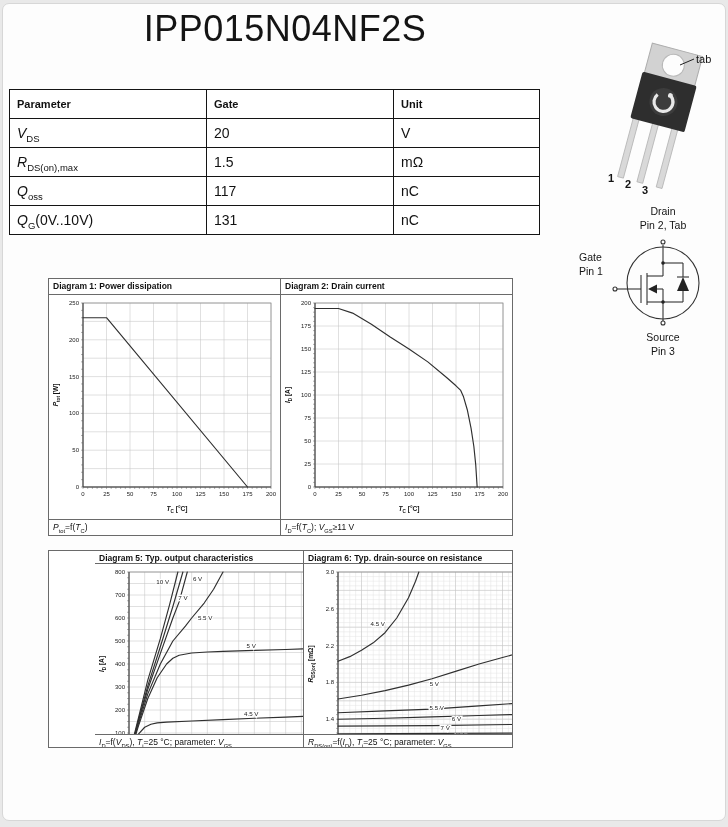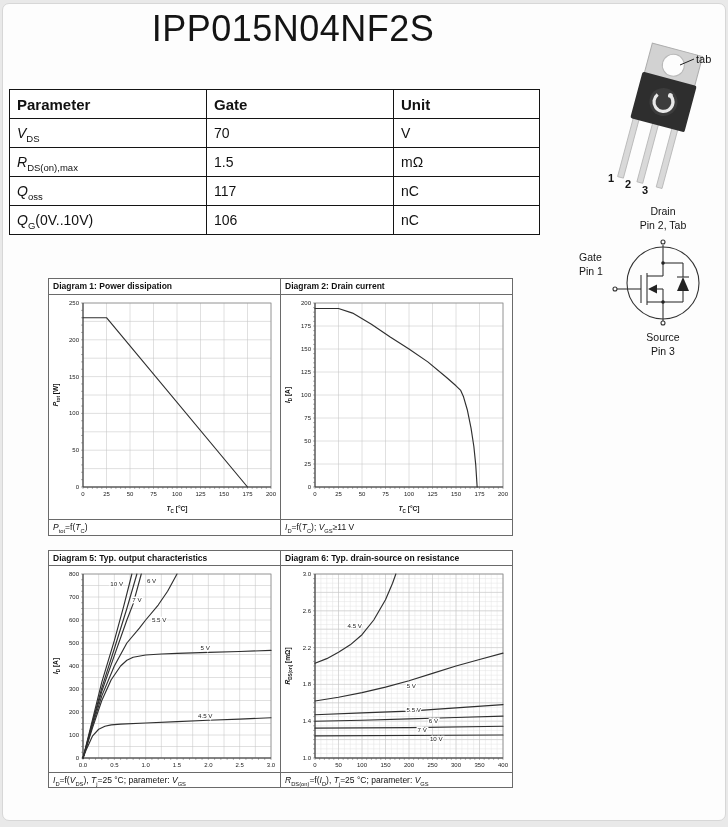--- a/index.html
+++ b/index.html
@@ -6,7 +6,7 @@
     background:#e9e9e9;font-family:"Liberation Sans",sans-serif;color:#111;}
   .page{position:absolute;top:3px;left:2px;width:722px;height:816px;
     background:#fdfdfd;border:1px solid #d7d7d7;border-radius:7px;}
-  .title{position:absolute;top:4px;left:16px;width:548px;margin:0;text-align:center;
+  .title{position:absolute;top:4px;left:8px;width:548px;margin:0;text-align:center;
     font-size:36px;font-weight:500;letter-spacing:0.5px;color:#141414;}
   
   table.params{position:absolute;left:6px;top:85px;width:531px;border-collapse:collapse;

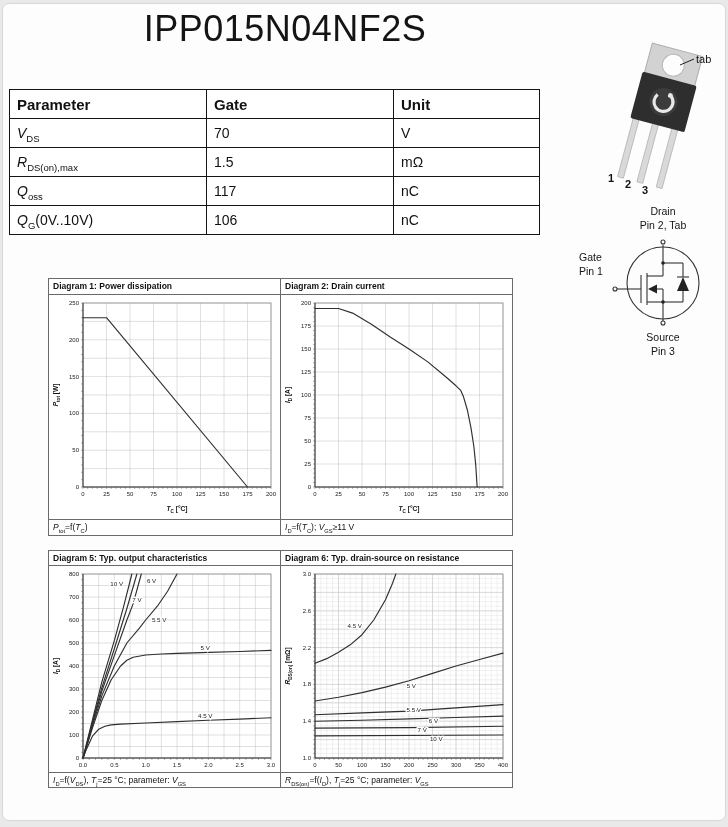--- a/index.html
+++ b/index.html
@@ -13,7 +13,7 @@
     font-size:14px;background:#fff;}
   table.params th,table.params td{border:1.6px solid #141414;padding:3px 7px;height:22px;
     text-align:left;vertical-align:middle;}
-  table.params th{font-size:15px;font-weight:bold;}
+  table.params th{font-size:11px;font-weight:bold;}
   table.params .c0{width:182px;}
   table.params .c1{width:172px;}
   .rich i{font-style:italic;}

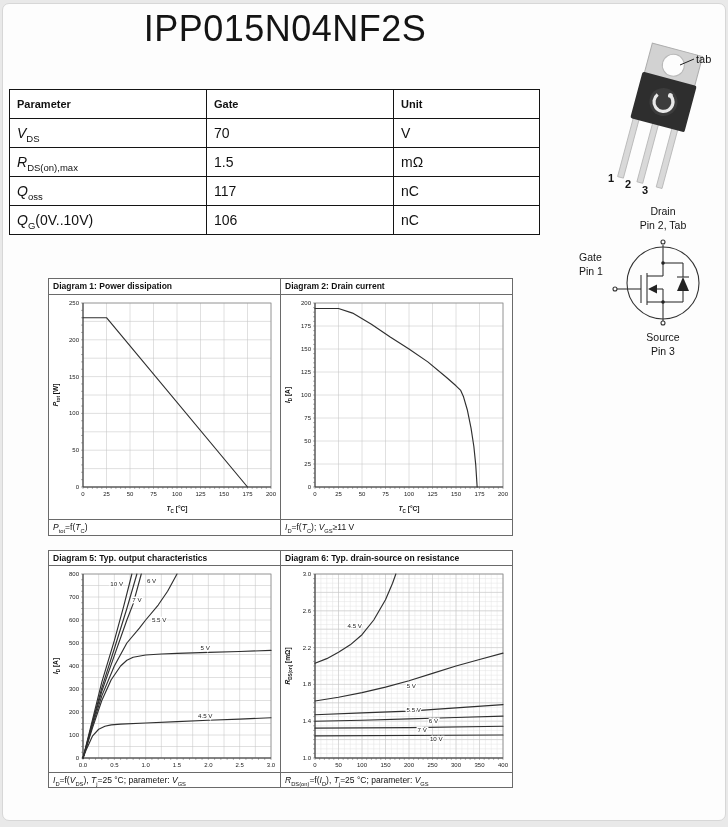--- a/index.html
+++ b/index.html
@@ -54,7 +54,7 @@
     <tbody>
         <tr>
           <td class="rich c0"><i>V</i><sub>DS</sub></td>
-          <td class="c1">70</td>
+          <td class="c1">20</td>
           <td>V</td>
         </tr>
         <tr>

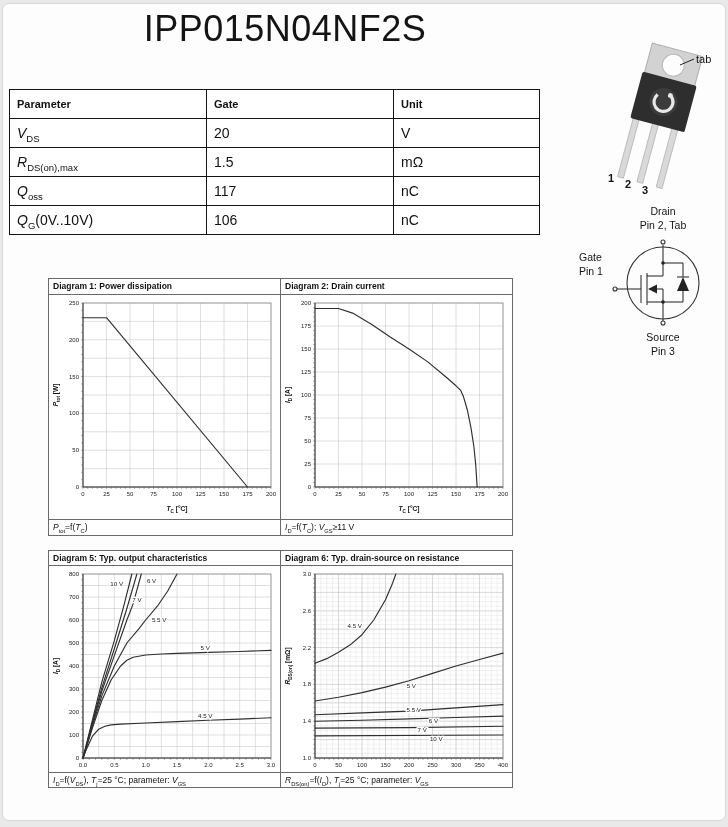--- a/index.html
+++ b/index.html
@@ -69,7 +69,7 @@
         </tr>
         <tr>
           <td class="rich c0"><i>Q</i><sub>G</sub><span>(0V..10V)</span></td>
-          <td class="c1">106</td>
+          <td class="c1">131</td>
           <td>nC</td>
         </tr>
       </tbody>

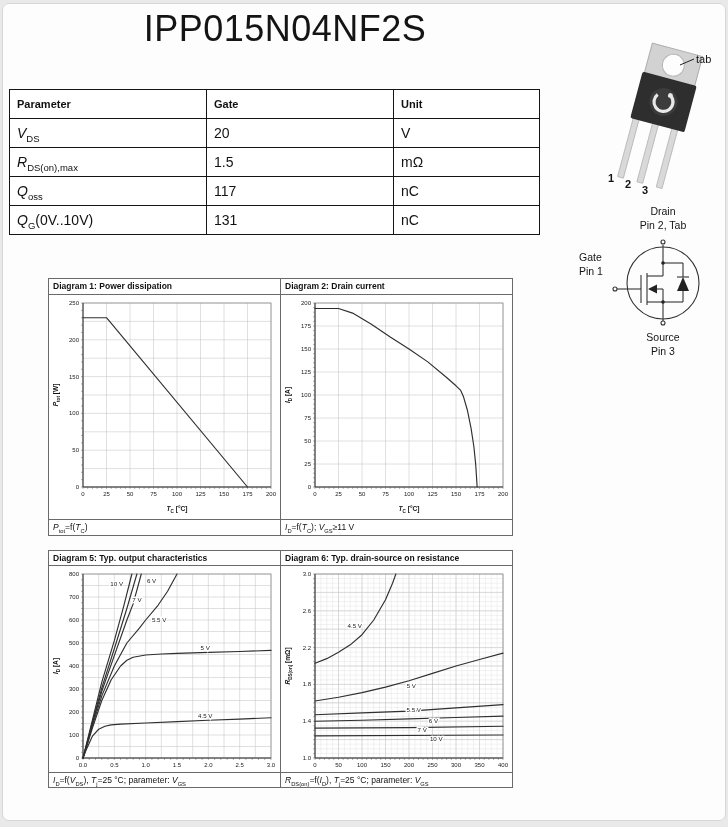--- a/index.html
+++ b/index.html
@@ -22,7 +22,7 @@
   .diagrams{position:absolute;left:45px;width:465px;border:1.5px solid #6a6a6a;
     display:flex;background:#fff;box-sizing:border-box;}
   #block1{top:274px;height:258px;}
-  #block2{top:546px;height:238px;}
+  #block2{top:546px;height:198px;padding-left:46px;}
   .panel{flex:1 1 0;min-width:0;display:flex;flex-direction:column;}
   .panel + .panel{border-left:1.5px solid #6a6a6a;}
   .panel-header{height:15px;line-height:15px;padding:0 4px;font-size:8.5px;font-weight:bold;

